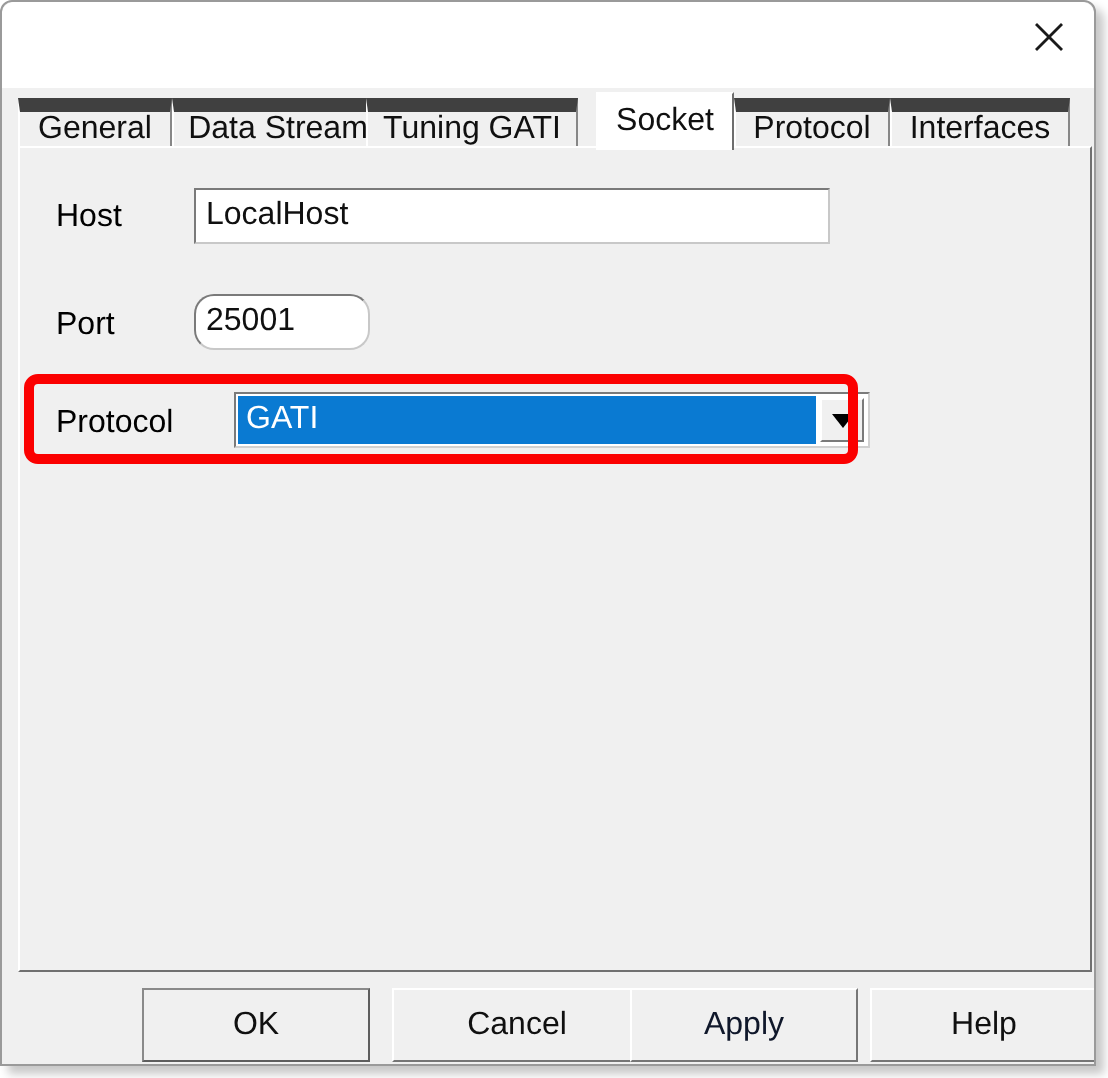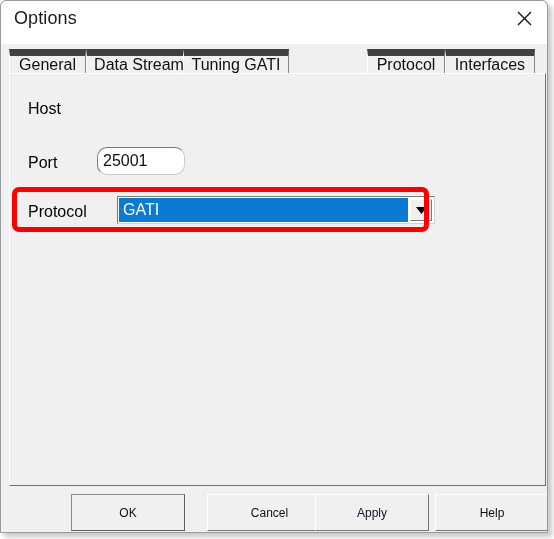--- a/index.html
+++ b/index.html
@@ -233,7 +233,6 @@
 <div id="window">
 
   <div id="titlebar">
-    <div id="title-text">Options</div>
     <div id="close-button">
       <svg width="17" height="17" viewBox="0 0 17 17">
         <line x1="2" y1="2" x2="15" y2="15" stroke="#1a1a1a" stroke-width="1.4"></line>

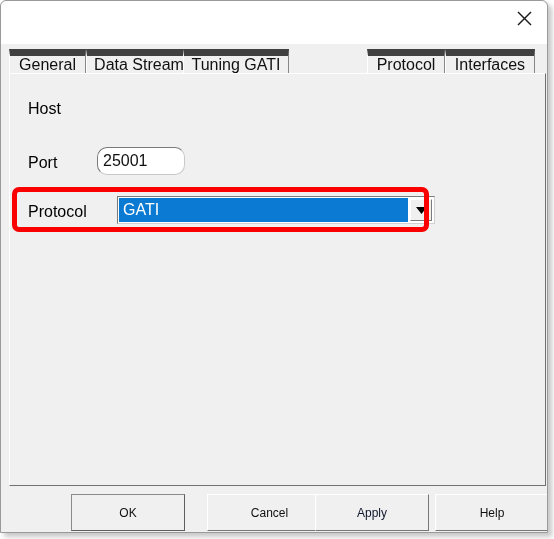--- a/index.html
+++ b/index.html
@@ -251,6 +251,9 @@
     <div class="tab" style="left: 174px; width: 106px;">
         <span>Tuning GATI</span>
       </div>
+    <div class="tab selected" style="left: 289px; width: 69px;">
+        <span>Socket</span>
+      </div>
     <div class="tab" style="left: 358px; width: 78px;">
         <span>Protocol</span>
       </div>

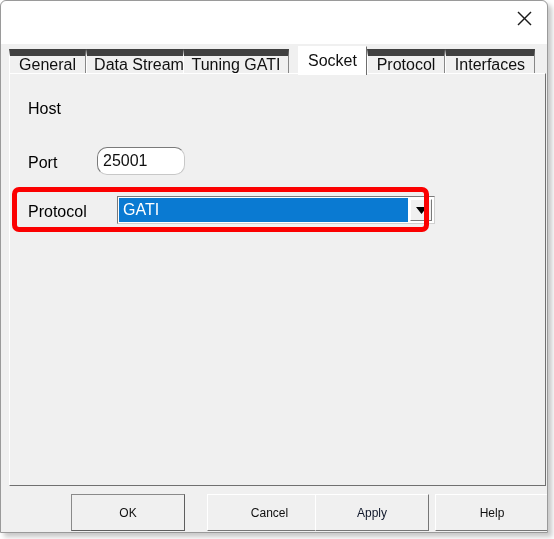--- a/index.html
+++ b/index.html
@@ -265,6 +265,7 @@
   <div id="content-panel">
 
     <div class="field-label" style="left:18px; top:26px;">Host</div>
+    <div class="textbox" style="left:87px; top:20px; width:318px; height:28px;">LocalHost</div>
 
     <div class="field-label" style="left:18px; top:80px;">Port</div>
     <div class="textbox" style="left:87px; top:73px; width:88px; height:28px;border-radius:10px;">25001</div>

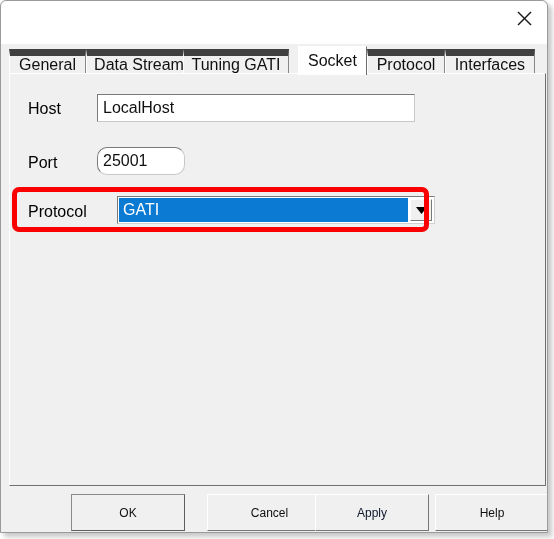--- a/index.html
+++ b/index.html
@@ -202,7 +202,7 @@
     border-right-color: #767676;
     border-bottom-color: #767676;
     box-sizing: border-box;
-    font-size: 12px;
+    font-size: 16px;
     color: #101010;
     display: flex;
     align-items: center;

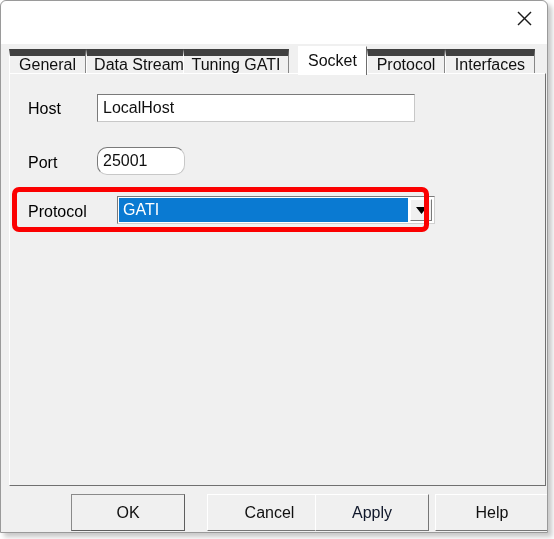--- a/index.html
+++ b/index.html
@@ -288,7 +288,7 @@
   <div class="dlg-button default" style="left:70px; width:114px;">
     <span class="btn-inner">OK</span>
   </div>
-  <div class="dlg-button" style="left:206px; width:125px;">
+  <div class="dlg-button" style="left:195px; width:125px;">
     <span class="btn-inner">Cancel</span>
   </div>
   <div class="dlg-button disabled" style="left:314px; width:114px;">

